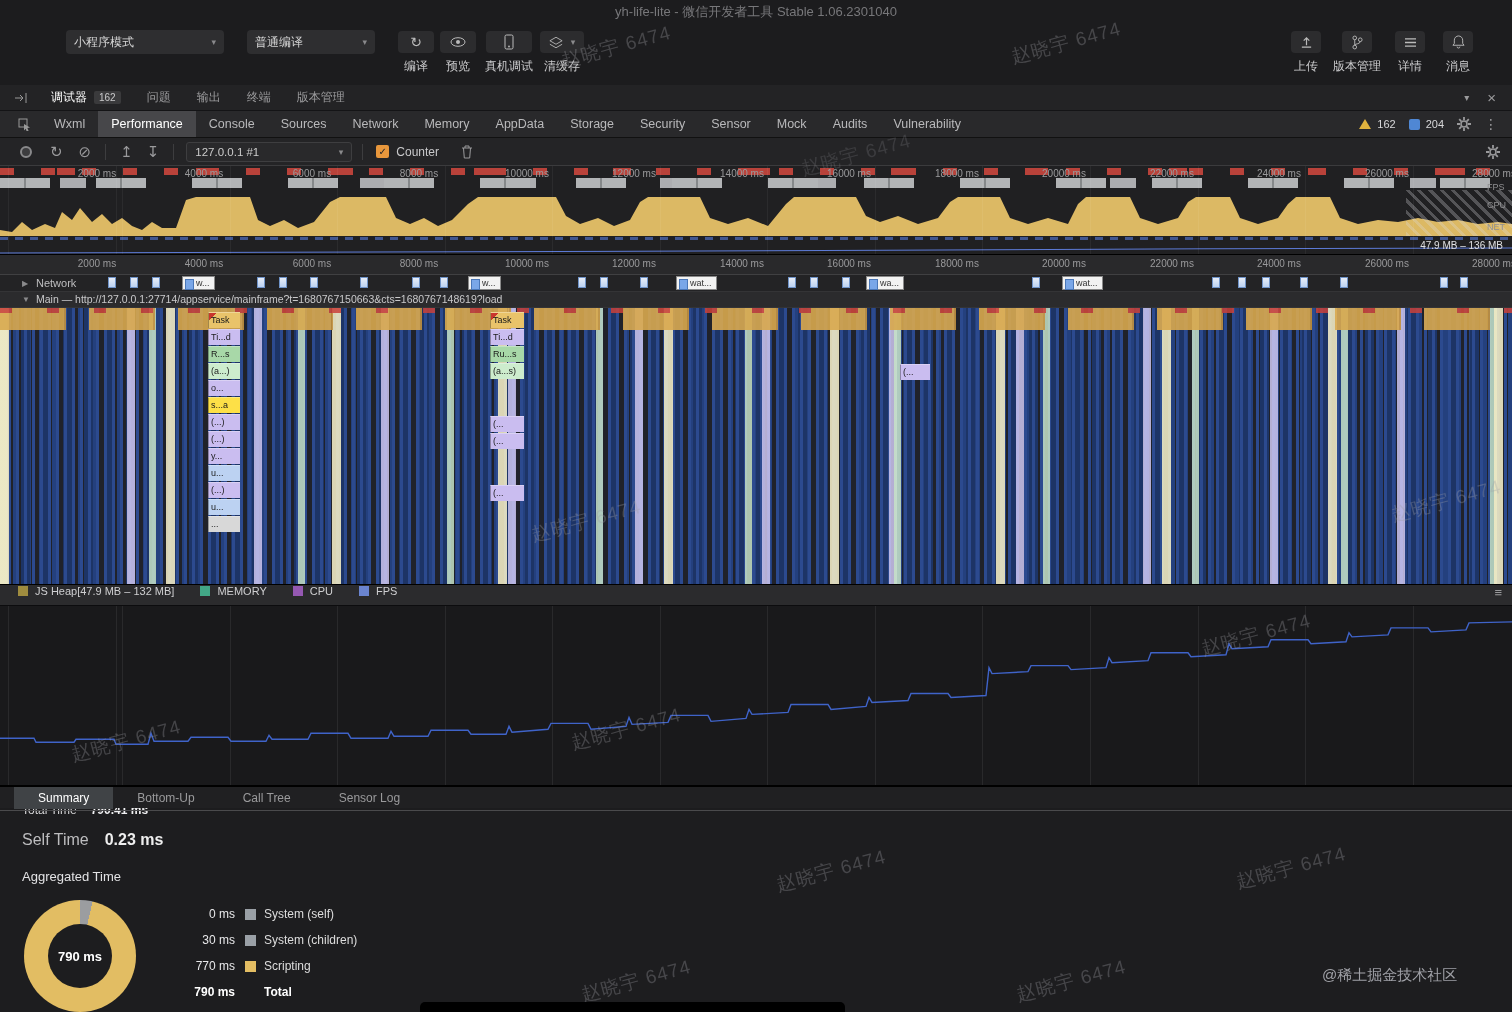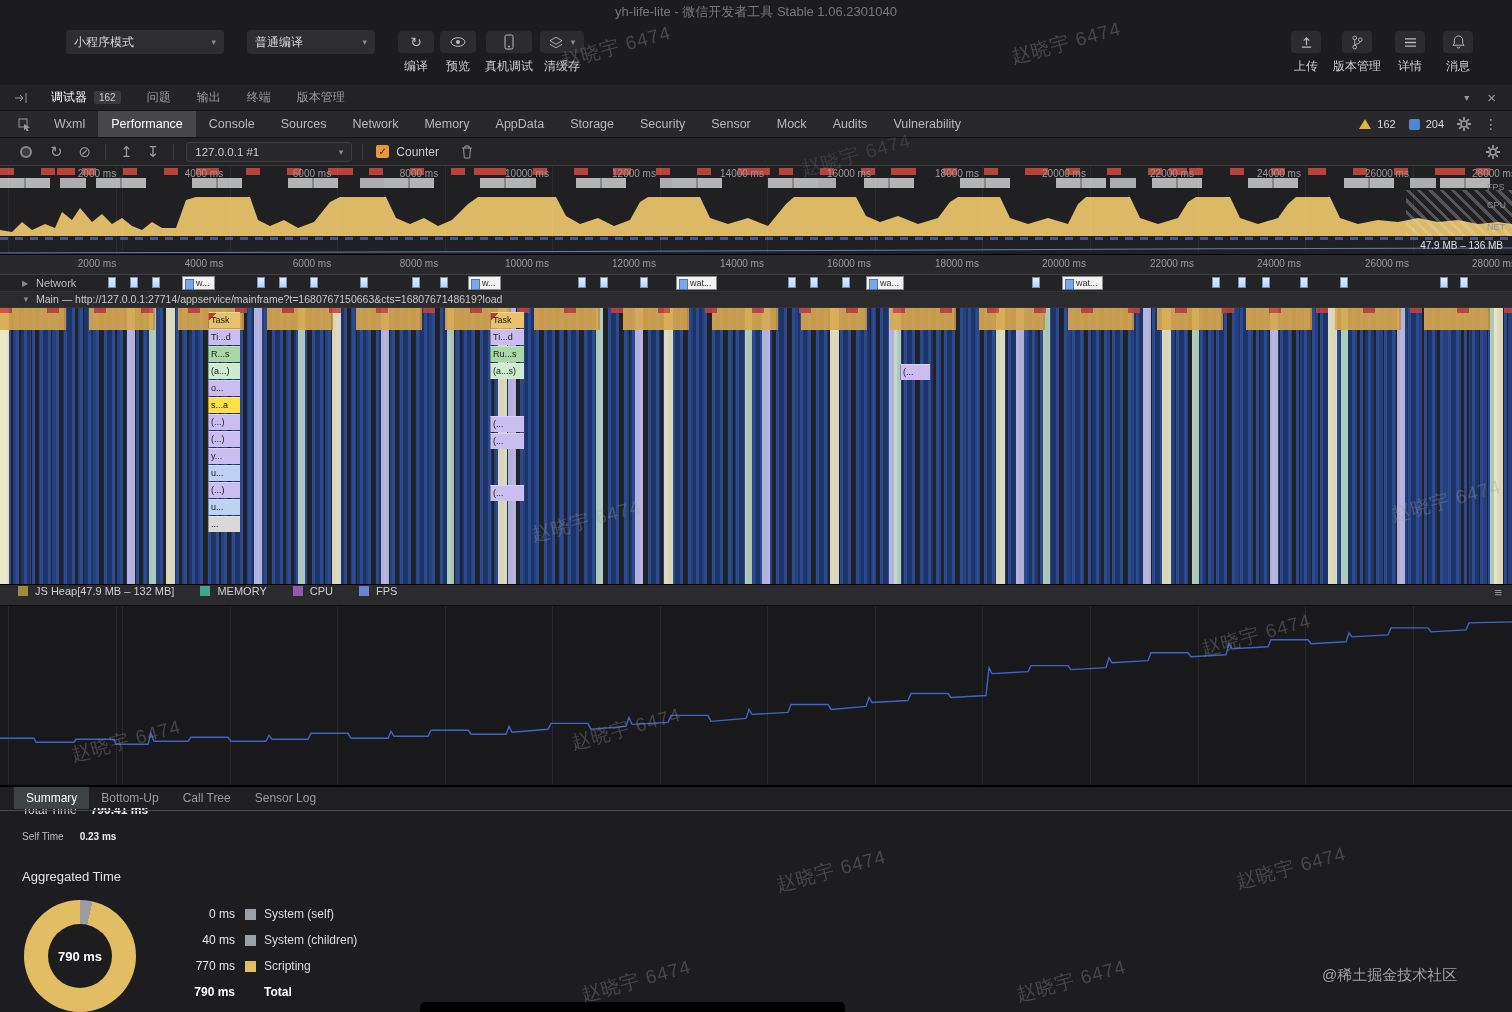--- a/index.html
+++ b/index.html
@@ -105,7 +105,7 @@
   
   .summary-bg{position:absolute;left:0;top:811px;width:1512px;height:201px;background:#1d1d1f;z-index:1}
   .bottombar{position:absolute;left:0;top:786px;width:1512px;height:22px;background:#202022;border-top:1px solid #000;display:flex;align-items:center;padding-left:14px;z-index:5}
-  .btab{padding:0 12px;line-height:22px;font-size:12px;color:#9a9a9c}
+  .btab{padding:0 24px;line-height:22px;font-size:12px;color:#9a9a9c}
   .btab.active{background:#404346;color:#fff}
   .sum-divider{position:absolute;left:0;top:810px;width:1512px;height:1px;background:#4a4a4c;z-index:6}
   .total-row{position:absolute;left:22px;top:803px;font-size:12px;color:#d5d5d7;z-index:3;white-space:nowrap}

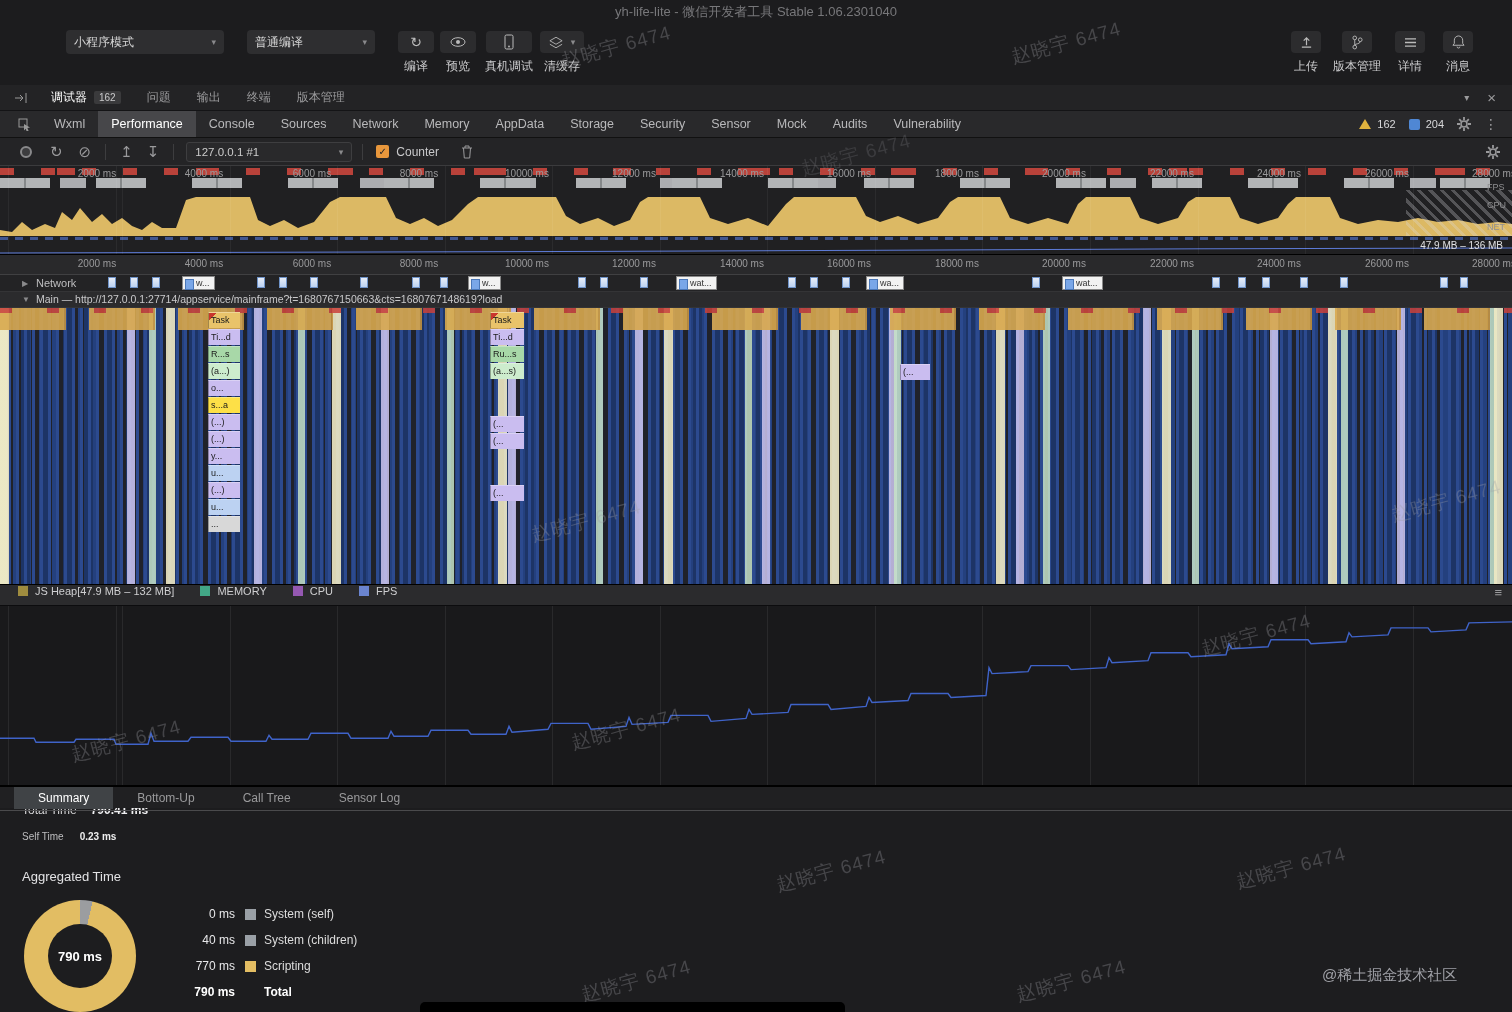--- a/index.html
+++ b/index.html
@@ -110,7 +110,7 @@
   .sum-divider{position:absolute;left:0;top:810px;width:1512px;height:1px;background:#4a4a4c;z-index:6}
   .total-row{position:absolute;left:22px;top:803px;font-size:12px;color:#d5d5d7;z-index:3;white-space:nowrap}
   .total-row b{color:#f0f0f2;margin-left:14px}
-  .self-row{position:absolute;left:22px;top:831px;font-size:10px;color:#bdbdbf;z-index:2}
+  .self-row{position:absolute;left:22px;top:831px;font-size:16px;color:#bdbdbf;z-index:2}
   .self-row b{color:#eee;margin-left:16px}
   .agg-title{position:absolute;left:22px;top:869px;font-size:13px;color:#e2e2e4;z-index:2}
   .donut{position:absolute;left:24px;top:900px;width:112px;height:112px;border-radius:50%;

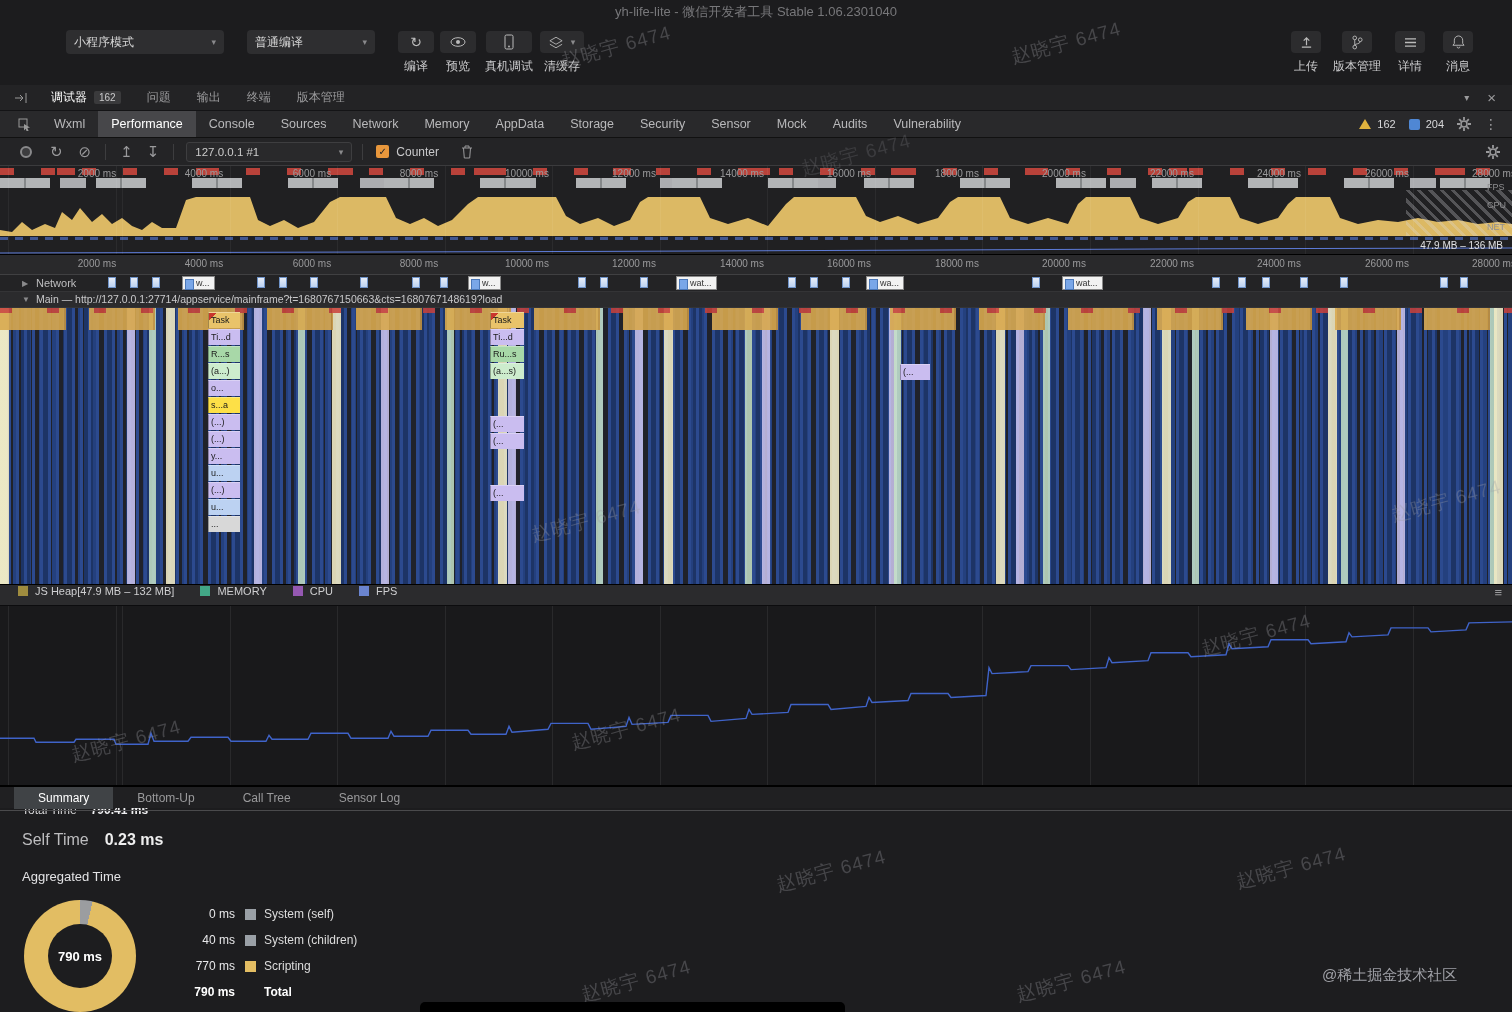--- a/index.html
+++ b/index.html
@@ -457,7 +457,7 @@
     <span class="slabel">System (self)</span>
   </div>
   <div class="srow">
-    <span class="sval">40 ms</span>
+    <span class="sval">30 ms</span>
     <span class="sswatch" style="background-color: rgb(154, 160, 166);"></span>
     <span class="slabel">System (children)</span>
   </div>

